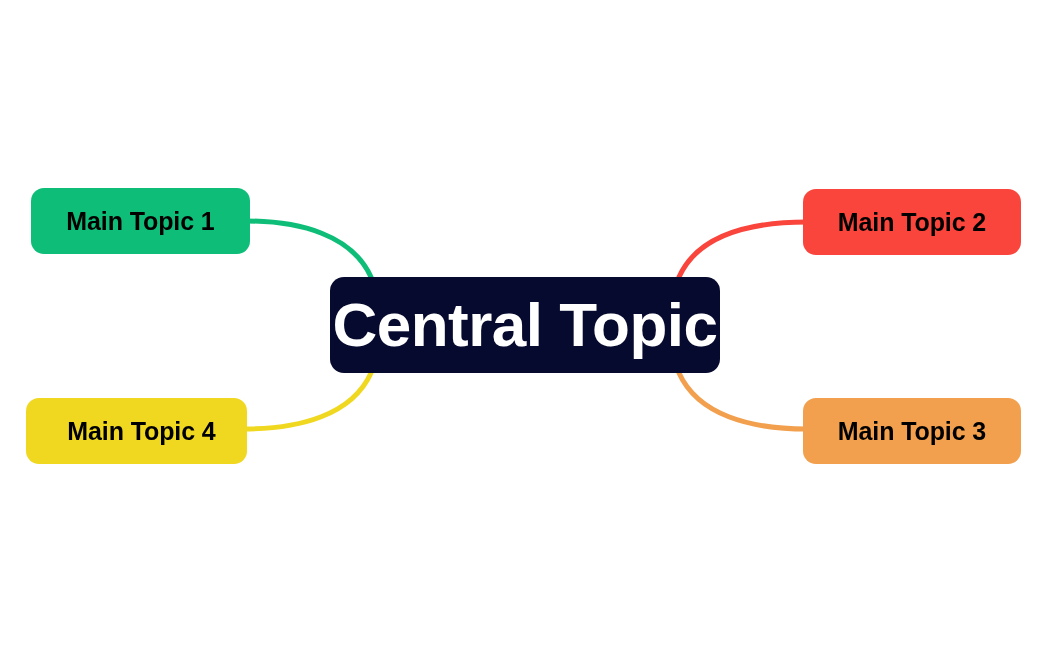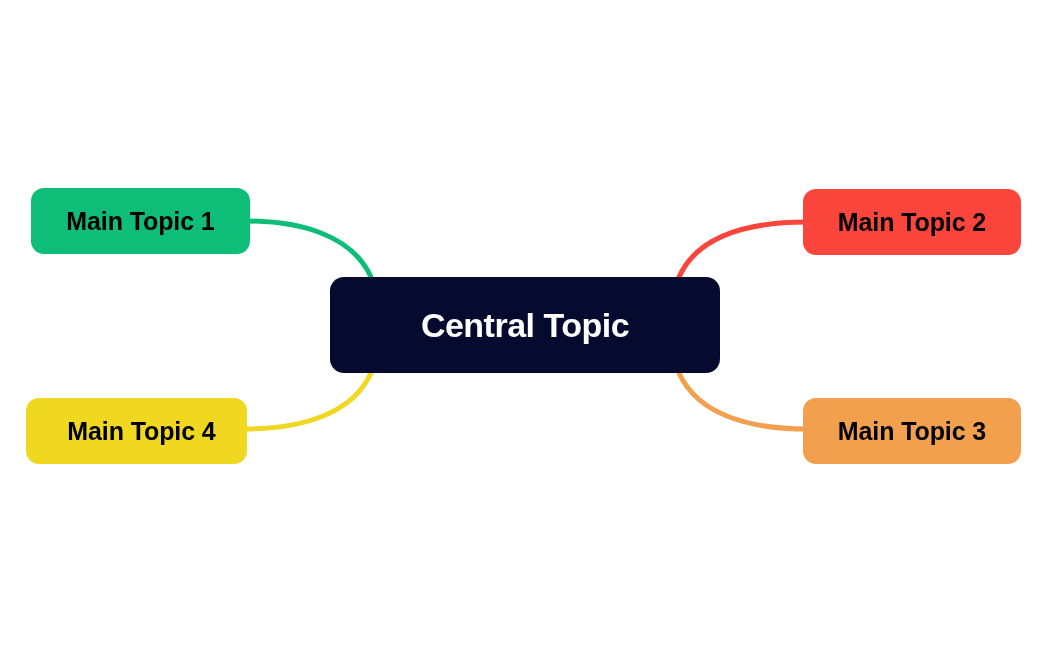--- a/index.html
+++ b/index.html
@@ -51,7 +51,7 @@
   }
   #node-central .node-label {
     color: #ffffff;
-    font-size: 34px;
+    font-size: 62px;
     font-weight: 700;
     letter-spacing: -0.5px;
   }

